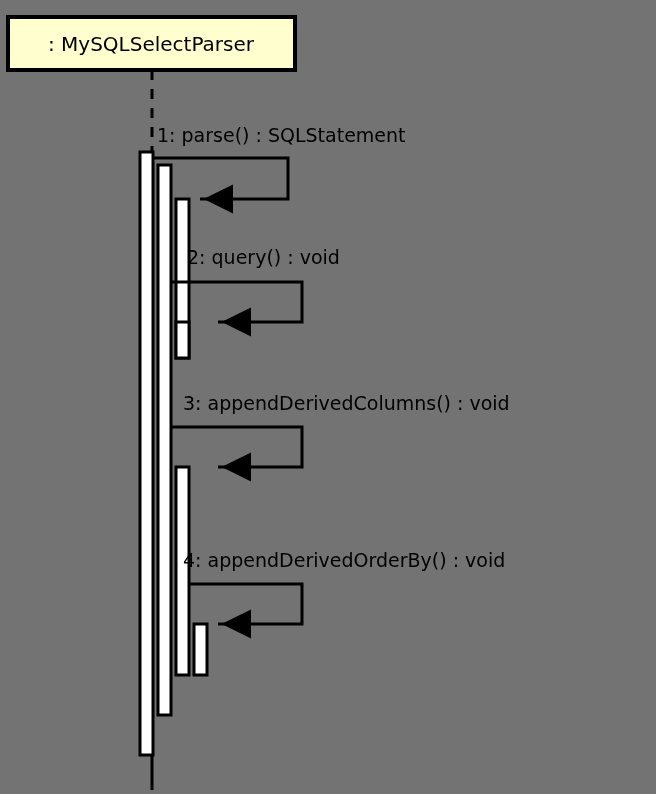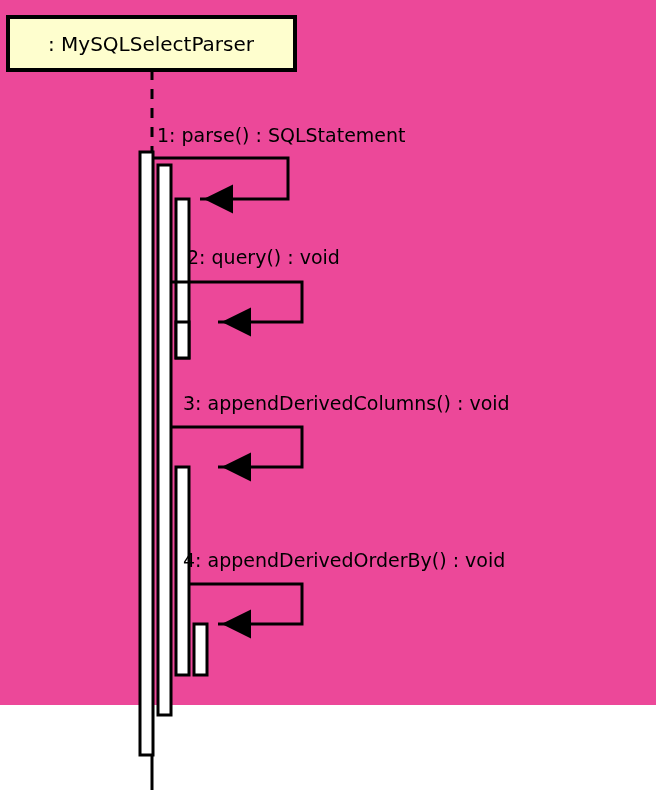--- a/index.html
+++ b/index.html
@@ -16,8 +16,8 @@
   #diagram-root {
     position: relative;
     width: 656px;
-    height: 705px;
-    background: #ec4899;
+    height: 794px;
+    background: #737373;
   }
   svg.seq-canvas {
     position: absolute;

